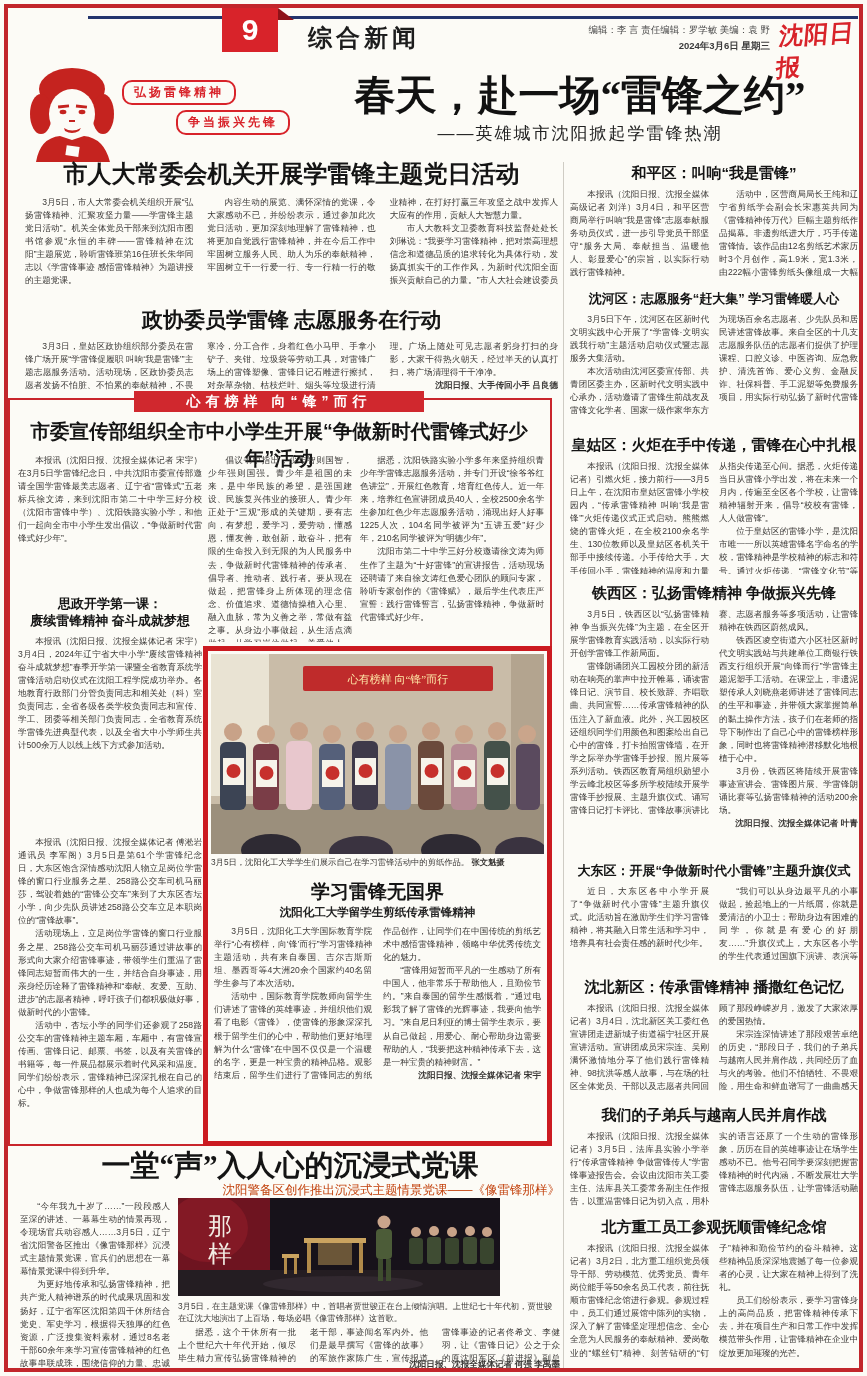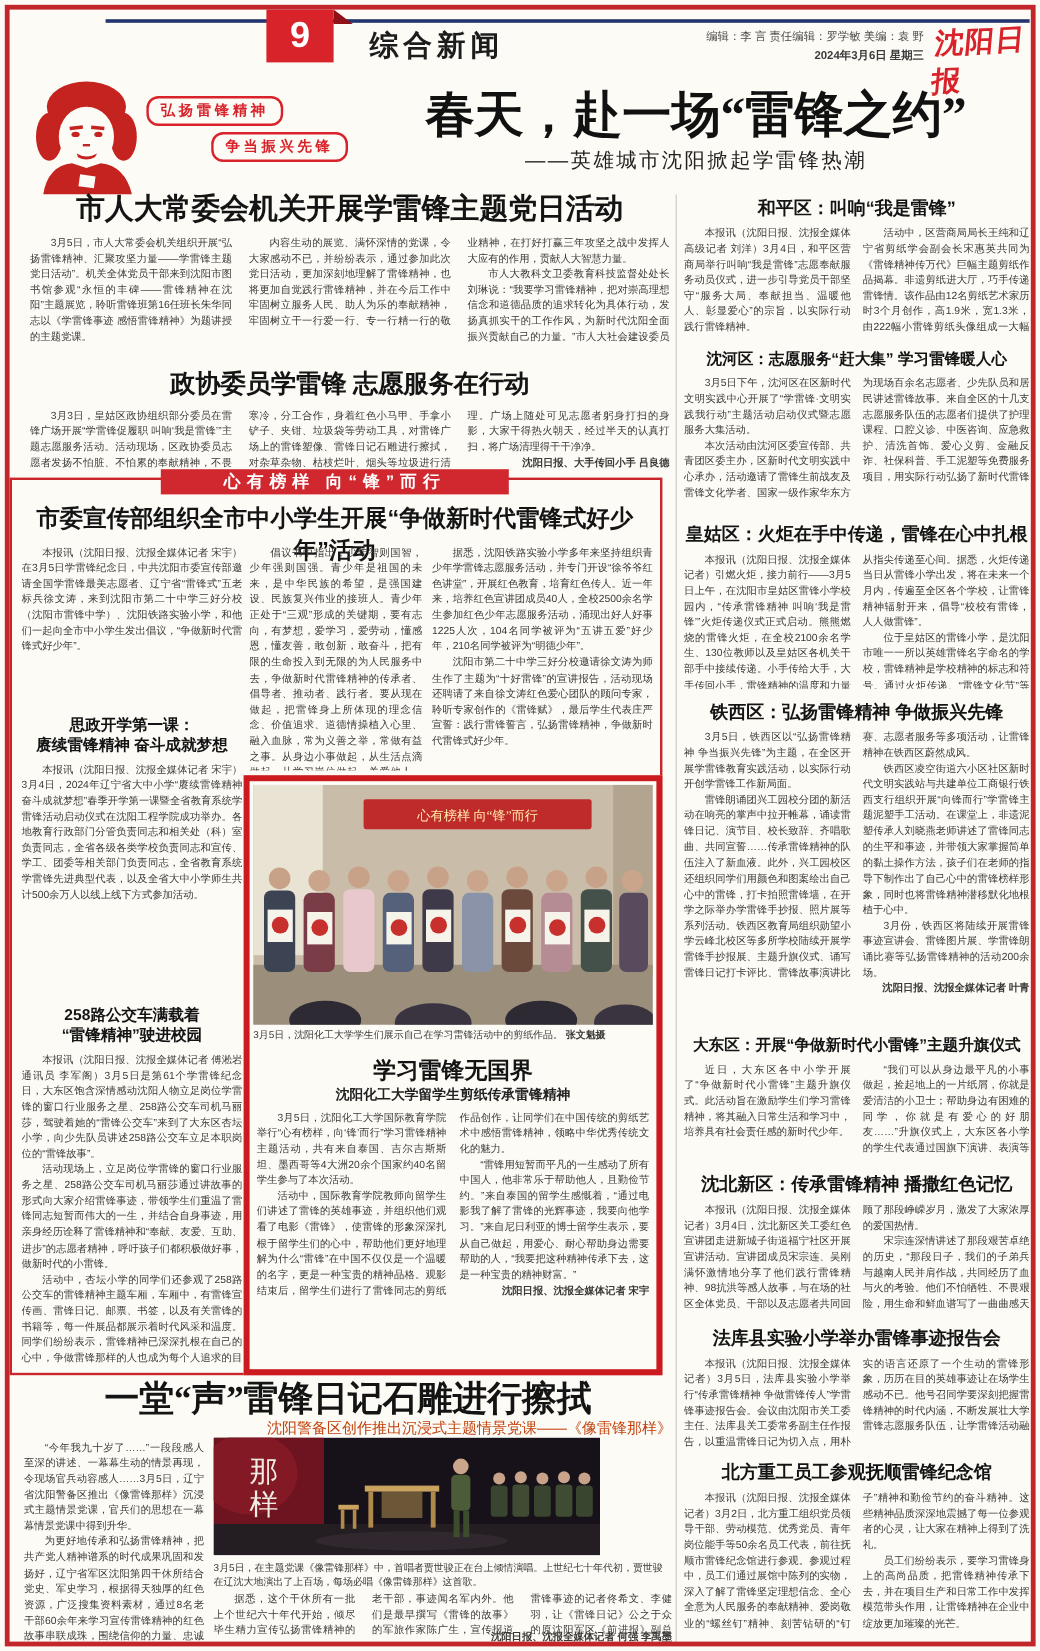--- a/index.html
+++ b/index.html
@@ -147,10 +147,6 @@
     </div>
 
     <div class="clip sub2">
-      <div class="art-head sub-head">
-        <div>258路公交车满载着</div>
-        <div>“雷锋精神”驶进校园</div>
-      </div>
       <div class="body-txt">
         <p>本报讯（沈阳日报、沈报全媒体记者 傅淞岩 通讯员 李军阁）3月5日是第61个学雷锋纪念日，大东区饱含深情感动沈阳人物立足岗位学雷锋的窗口行业服务之星、258路公交车司机马丽莎，驾驶着她的“雷锋公交车”来到了大东区杏坛小学，向少先队员讲述258路公交车立足本职岗位的“雷锋故事”。</p>
         <p>活动现场上，立足岗位学雷锋的窗口行业服务之星、258路公交车司机马丽莎通过讲故事的形式向大家介绍雷锋事迹，带领学生们重温了雷锋同志短暂而伟大的一生，并结合自身事迹，用亲身经历诠释了雷锋精神和“奉献、友爱、互助、进步”的志愿者精神，呼吁孩子们都积极做好事，做新时代的小雷锋。</p>

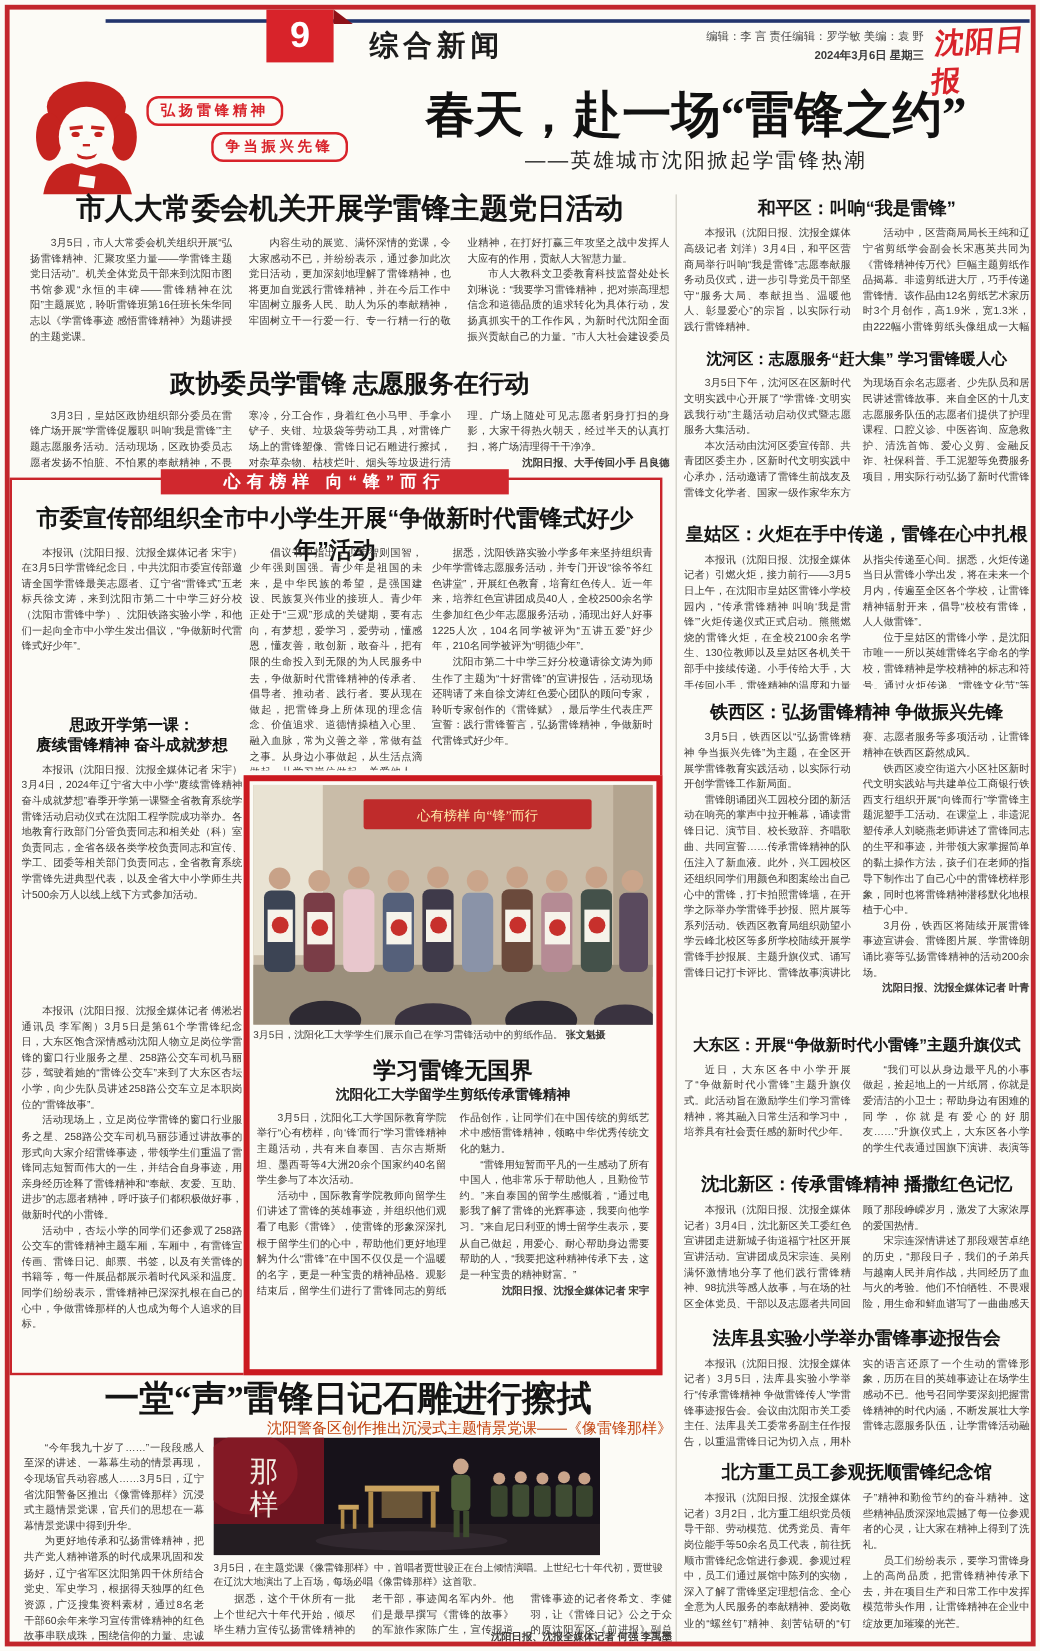--- a/index.html
+++ b/index.html
@@ -349,7 +349,7 @@
     </div>
 
     <div class="r-art clip" style="height:106px">
-      <div class="art-head r-head">法库县实验小学举办雷锋事迹报告会</div>
+      <div class="art-head r-head">我们的子弟兵与越南人民并肩作战</div>
       <div class="body-txt r-body" style="height:82px">
         <p>本报讯（沈阳日报、沈报全媒体记者）3月5日，法库县实验小学举行“传承雷锋精神 争做雷锋传人”学雷锋事迹报告会。会议由沈阳市关工委主任、法库县关工委常务副主任作报告，以重温雷锋日记为切入点，用朴实的语言还原了一个生动的雷锋形象，历历在目的英雄事迹让在场学生感动不已。他号召同学要深刻把握雷锋精神的时代内涵，不断发展壮大学雷锋志愿服务队伍，让学雷锋活动融入日常、化作经常，让雷锋精神在新时代绽放更加璀璨的光芒。</p>
 

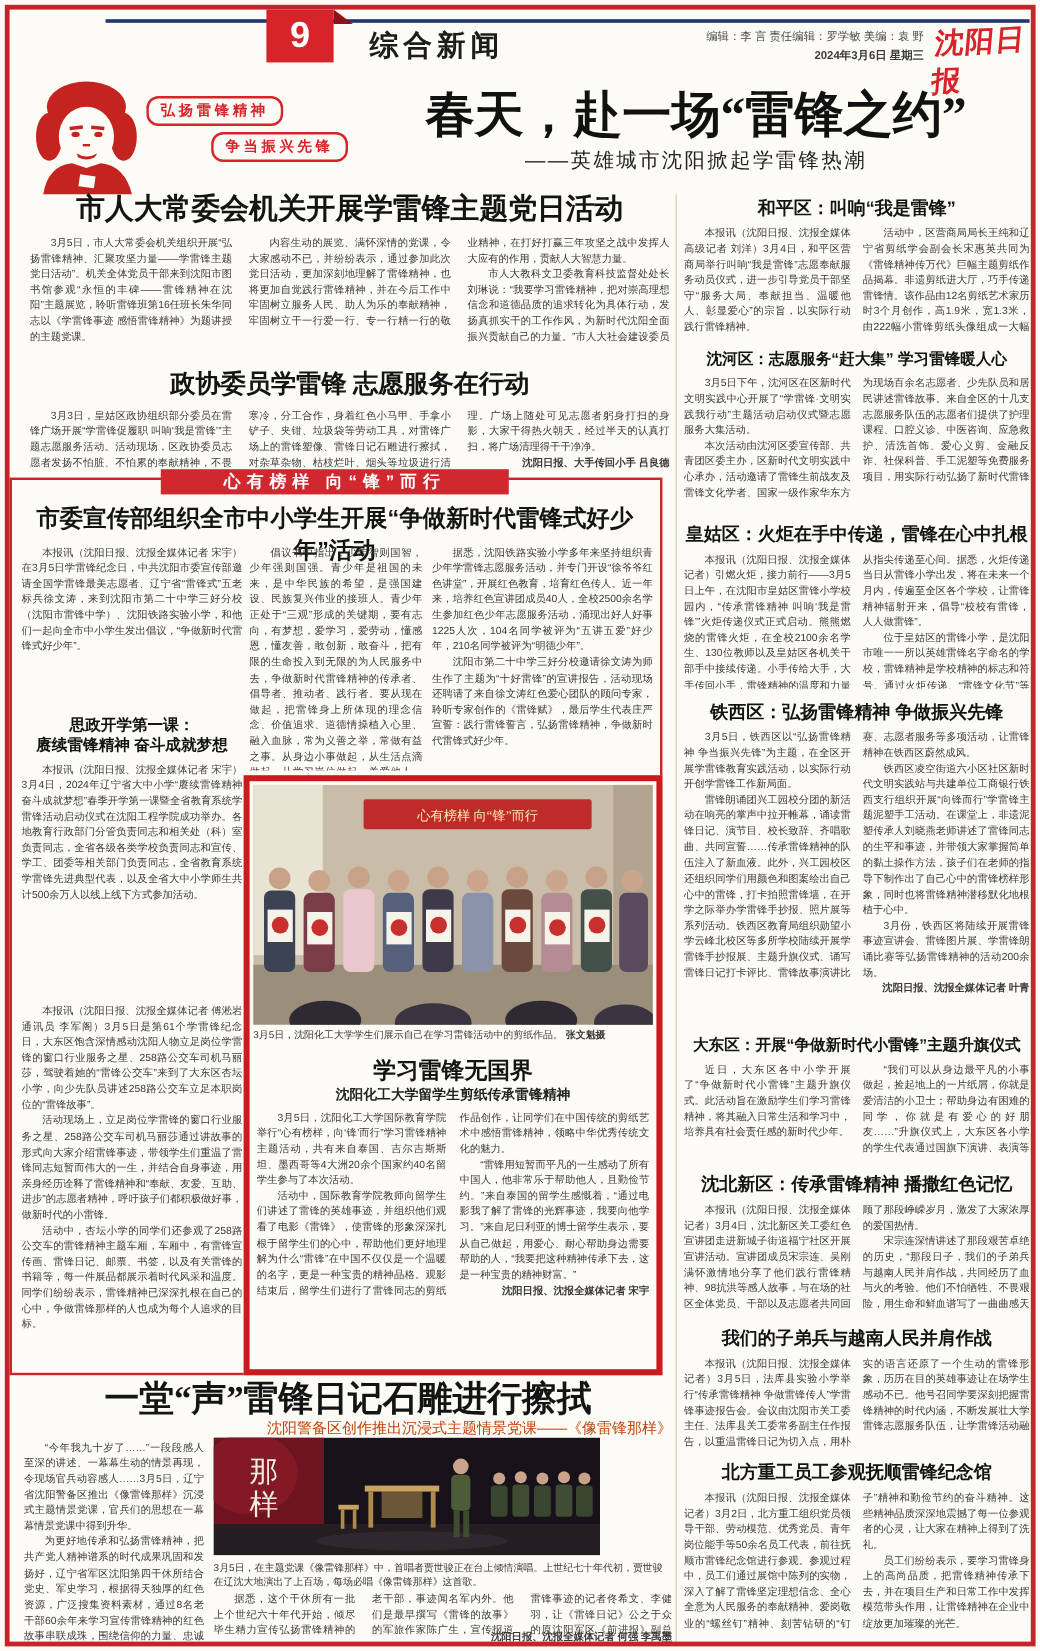--- a/index.html
+++ b/index.html
@@ -238,7 +238,7 @@
     </div>
   </div>
 
-  <div class="art-head serif bot-head">一堂“声”雷锋日记石雕进行擦拭</div>
+  <div class="art-head serif bot-head">一堂“声”入人心的沉浸式党课</div>
   <div class="bot-sub">沈阳警备区创作推出沉浸式主题情景党课——《像雷锋那样》</div>
   <div class="body-txt clip bot-c1">
     <p>“今年我九十岁了……”一段段感人至深的讲述、一幕幕生动的情景再现，令现场官兵动容感人……3月5日，辽宁省沈阳警备区推出《像雷锋那样》沉浸式主题情景党课，官兵们的思想在一幕幕情景党课中得到升华。</p>

